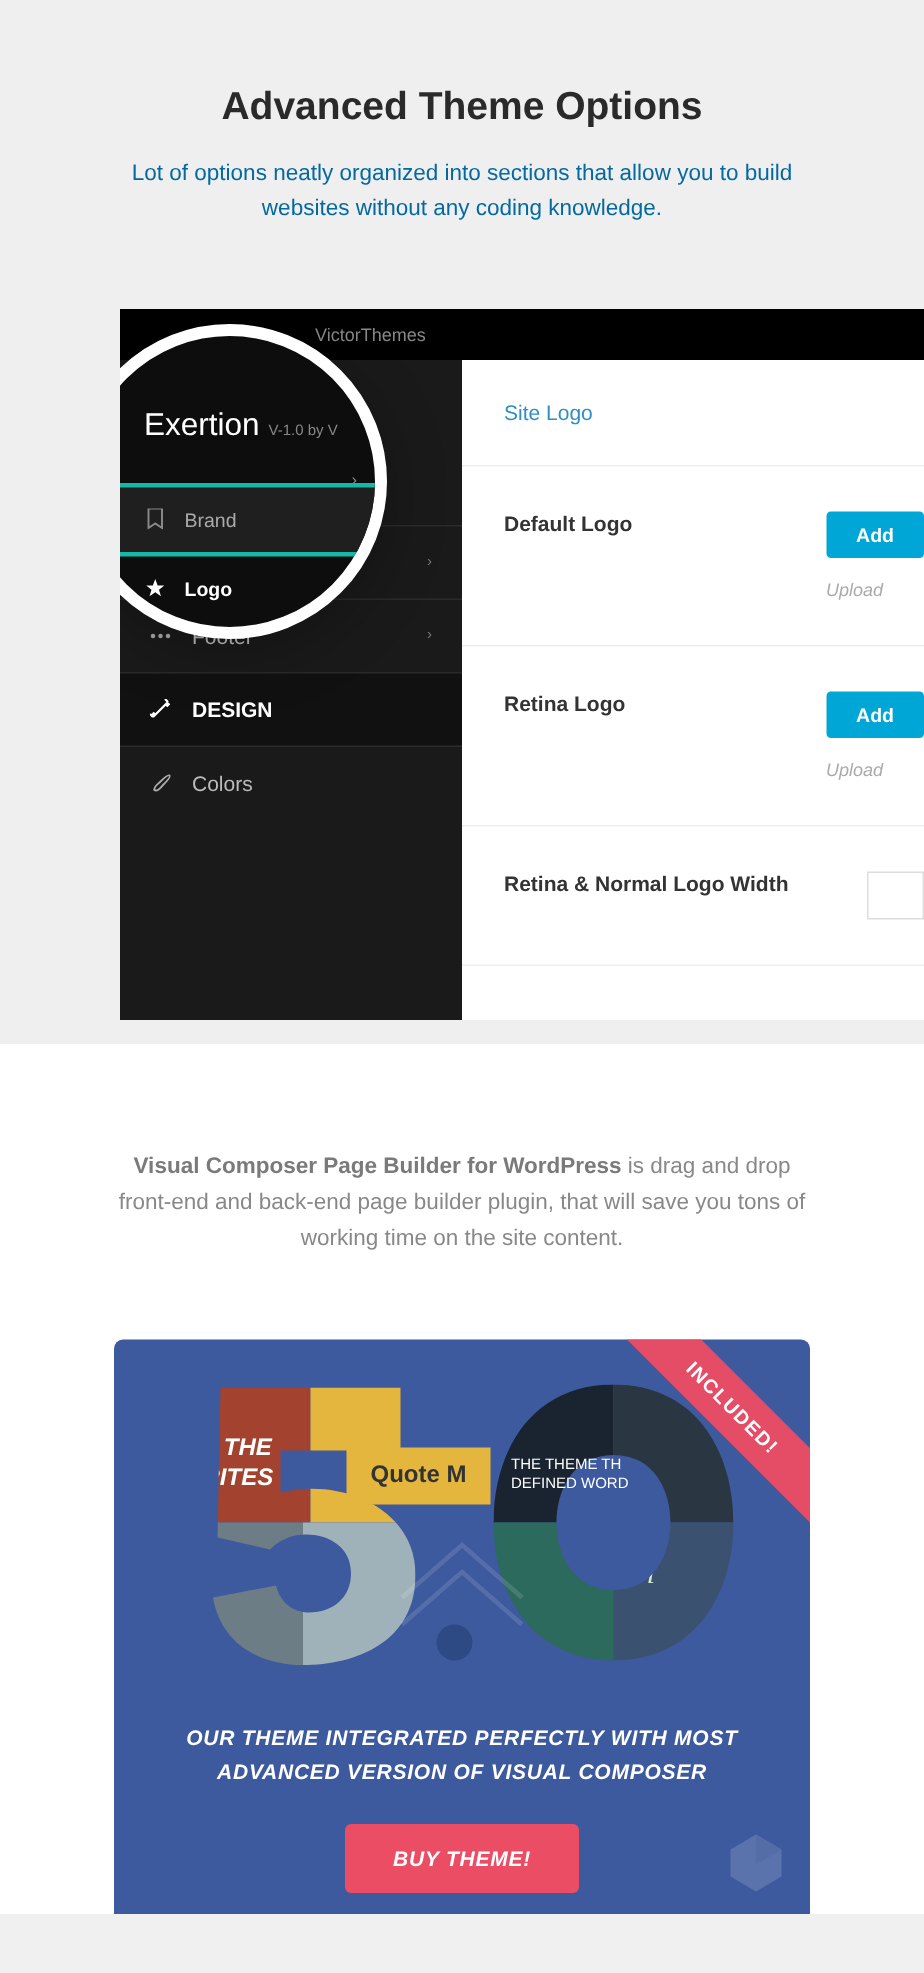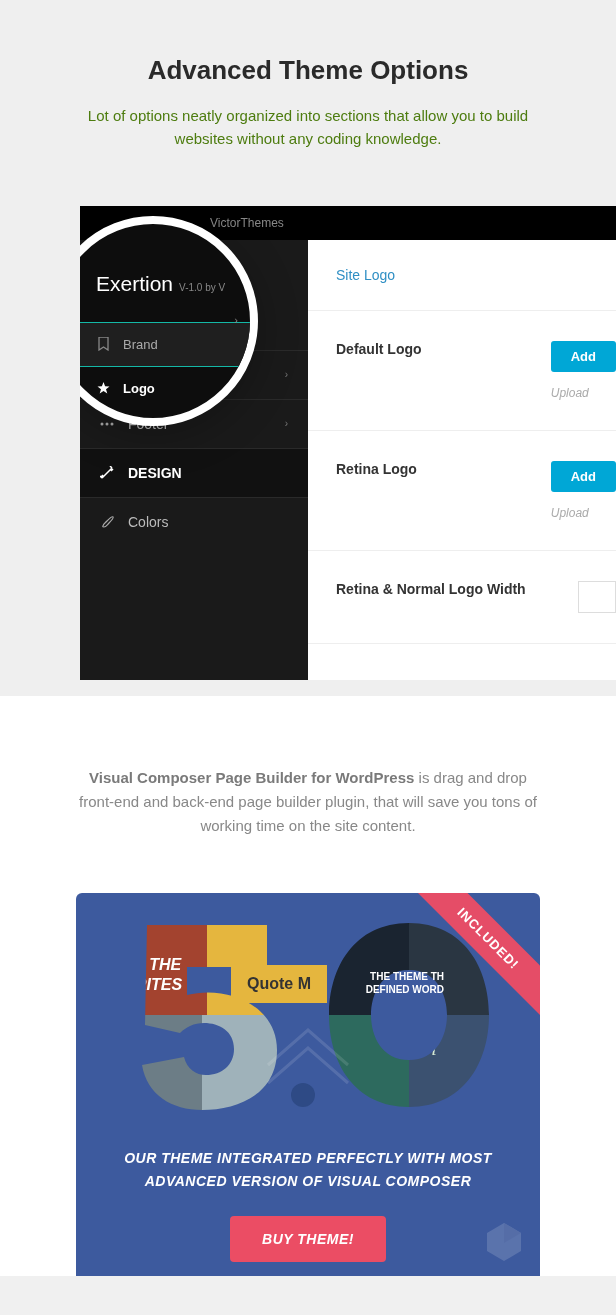--- a/index.html
+++ b/index.html
@@ -18,7 +18,7 @@
     }
     .sub1 {
       font-size: 15px;
-      color: #4d7c0f;
+      color: #0369a1;
       text-align: center;
       line-height: 1.55;
       padding: 0 80px;

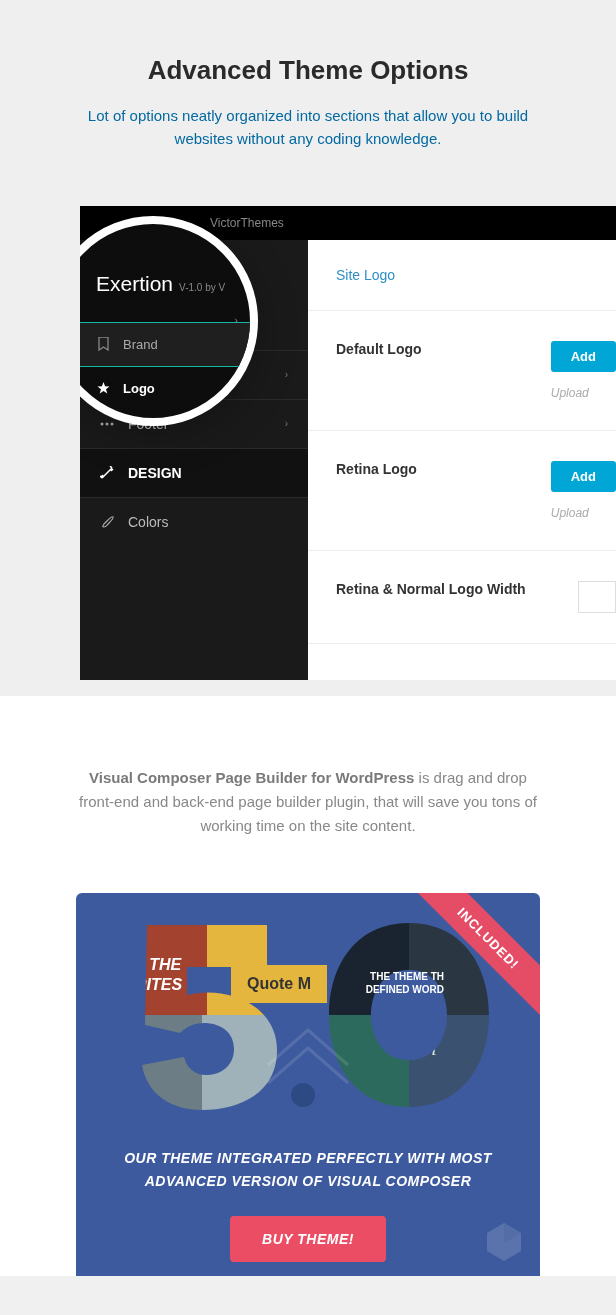--- a/index.html
+++ b/index.html
@@ -119,7 +119,7 @@
       padding: 14px 0;
       font-size: 13px;
       color: #aaa;
-      border-top: 1px solid #14b8a6;
+      border-top: 3px solid #14b8a6;
       margin-left: -40px;
       padding-left: 40px;
     }

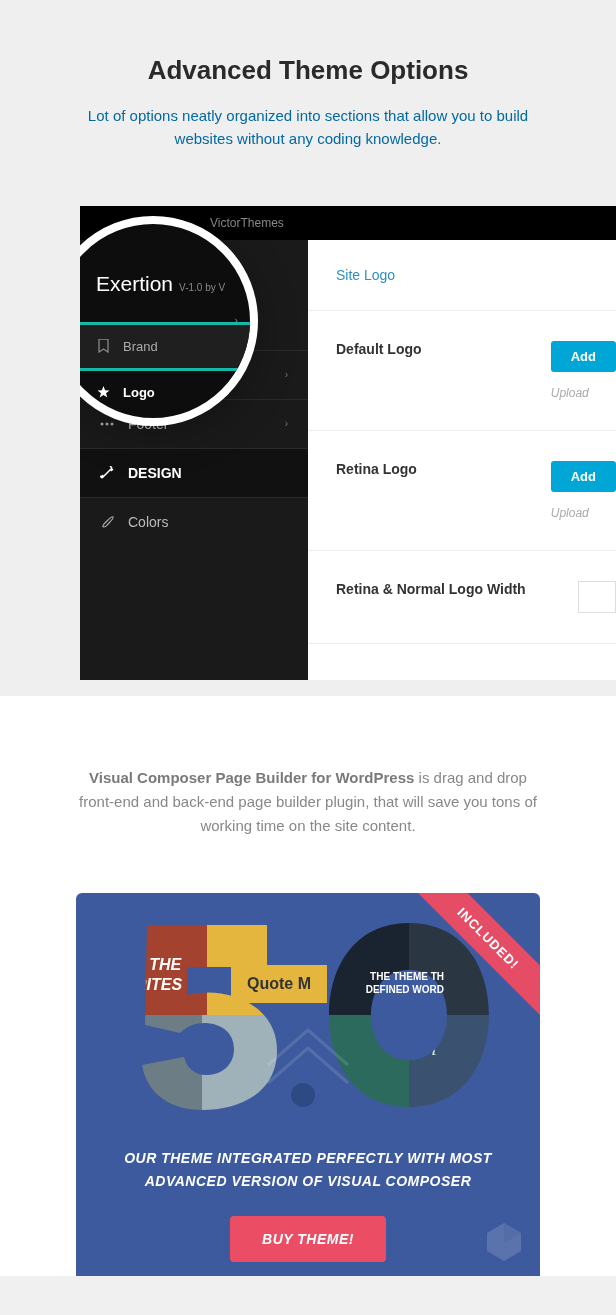--- a/index.html
+++ b/index.html
@@ -228,12 +228,12 @@
     .zero-label {
       position: absolute;
       top: 55px;
-      right: 96px;
+      right: 121px;
       color: #fff;
       font-size: 10px;
-      font-weight: 700;
+      font-weight: 400;
       line-height: 1.35;
-      text-align: right;
+      text-align: left;
     }
     .chev-up {
       position: absolute;

